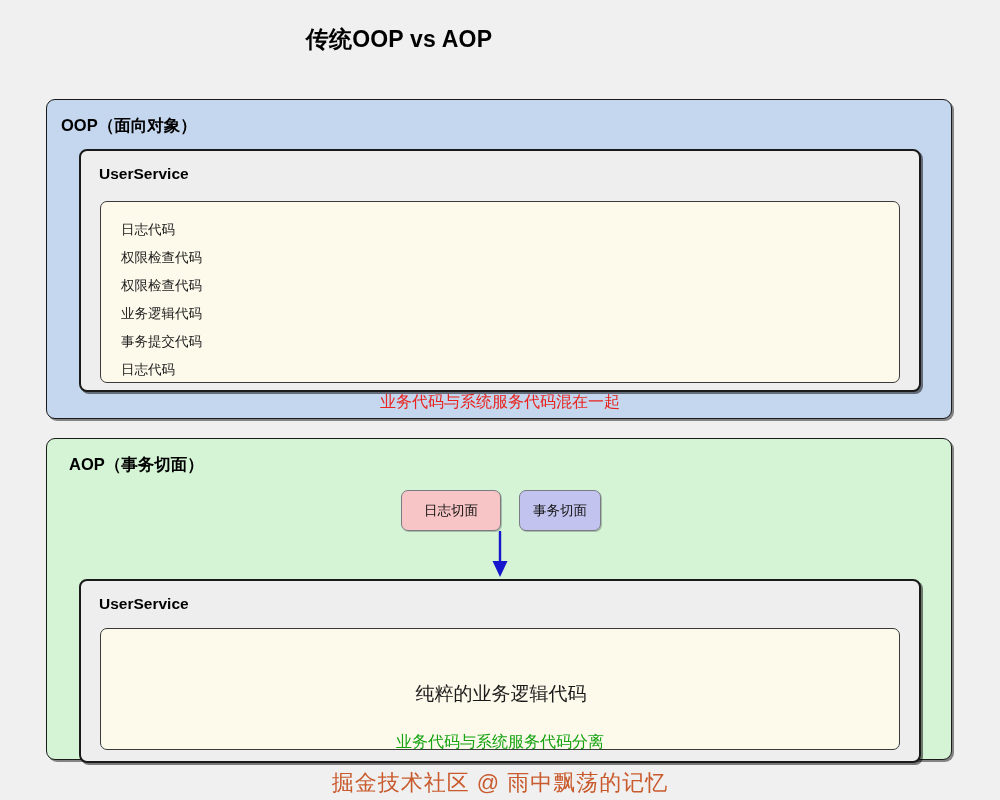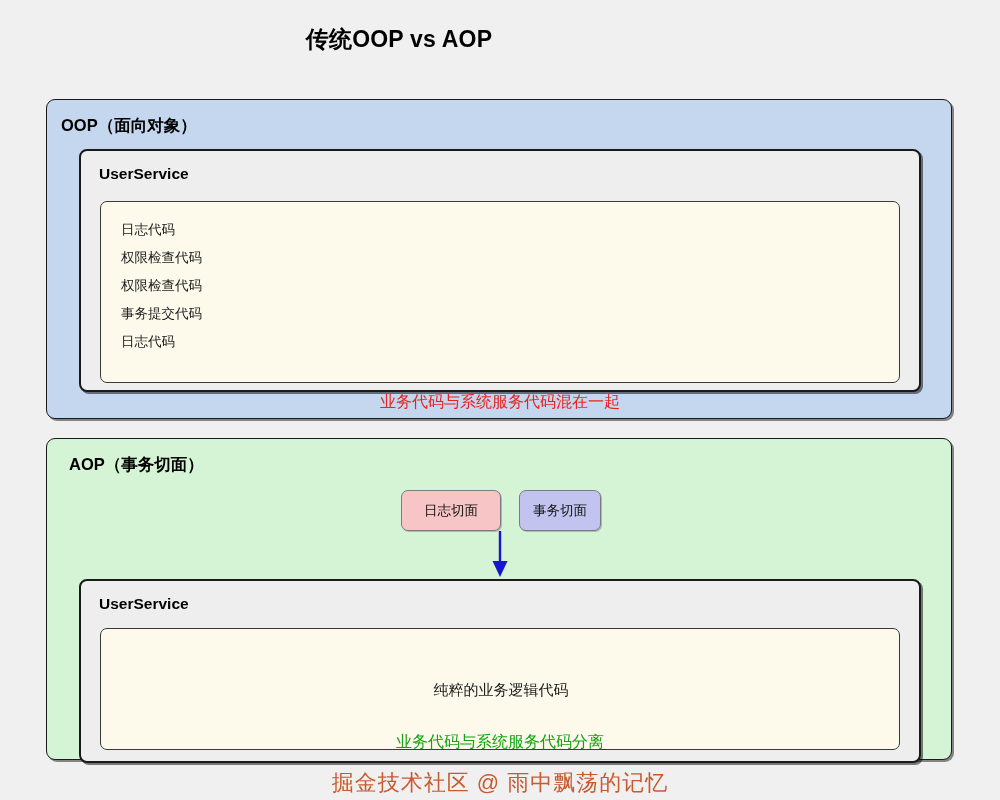--- a/index.html
+++ b/index.html
@@ -223,6 +223,7 @@
   <div class="code-line">日志代码</div>
   <div class="code-line">权限检查代码</div>
   <div class="code-line">权限检查代码</div>
+  <div class="code-line">业务逻辑代码</div>
   <div class="code-line">事务提交代码</div>
   <div class="code-line">日志代码</div>
 </div>

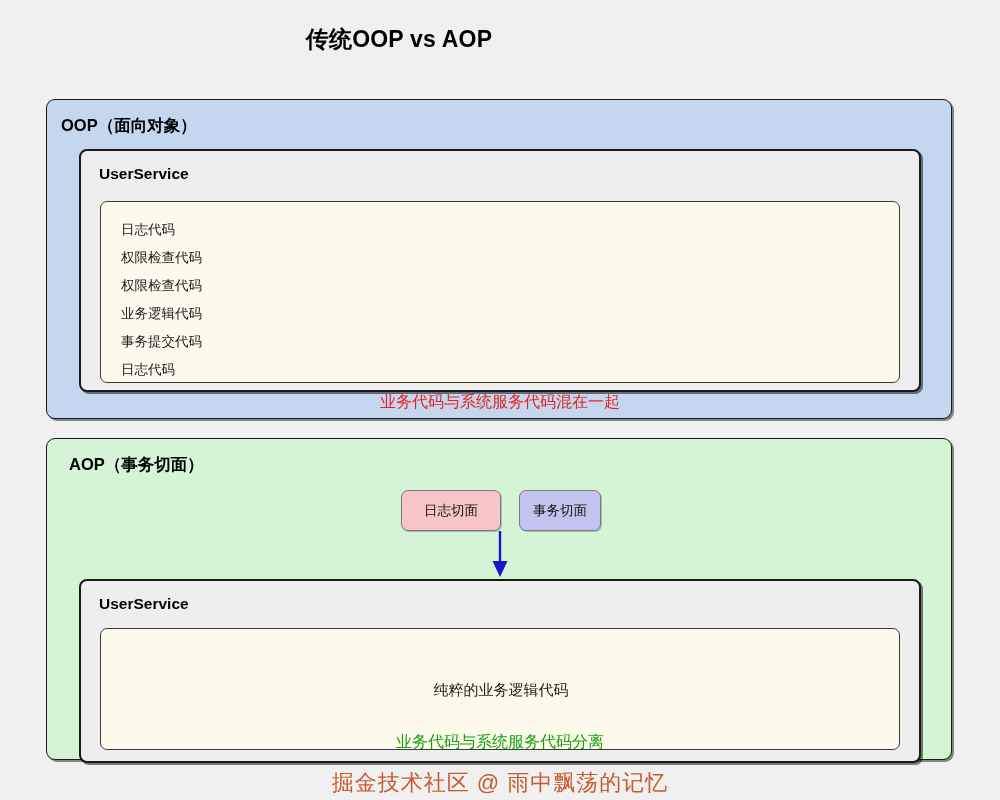--- a/index.html
+++ b/index.html
@@ -131,7 +131,7 @@
     top: 52px;
     width: 800px;
     text-align: center;
-    font-size: 15px;
+    font-size: 19px;
     color: #1a1a1a;
   }
 

